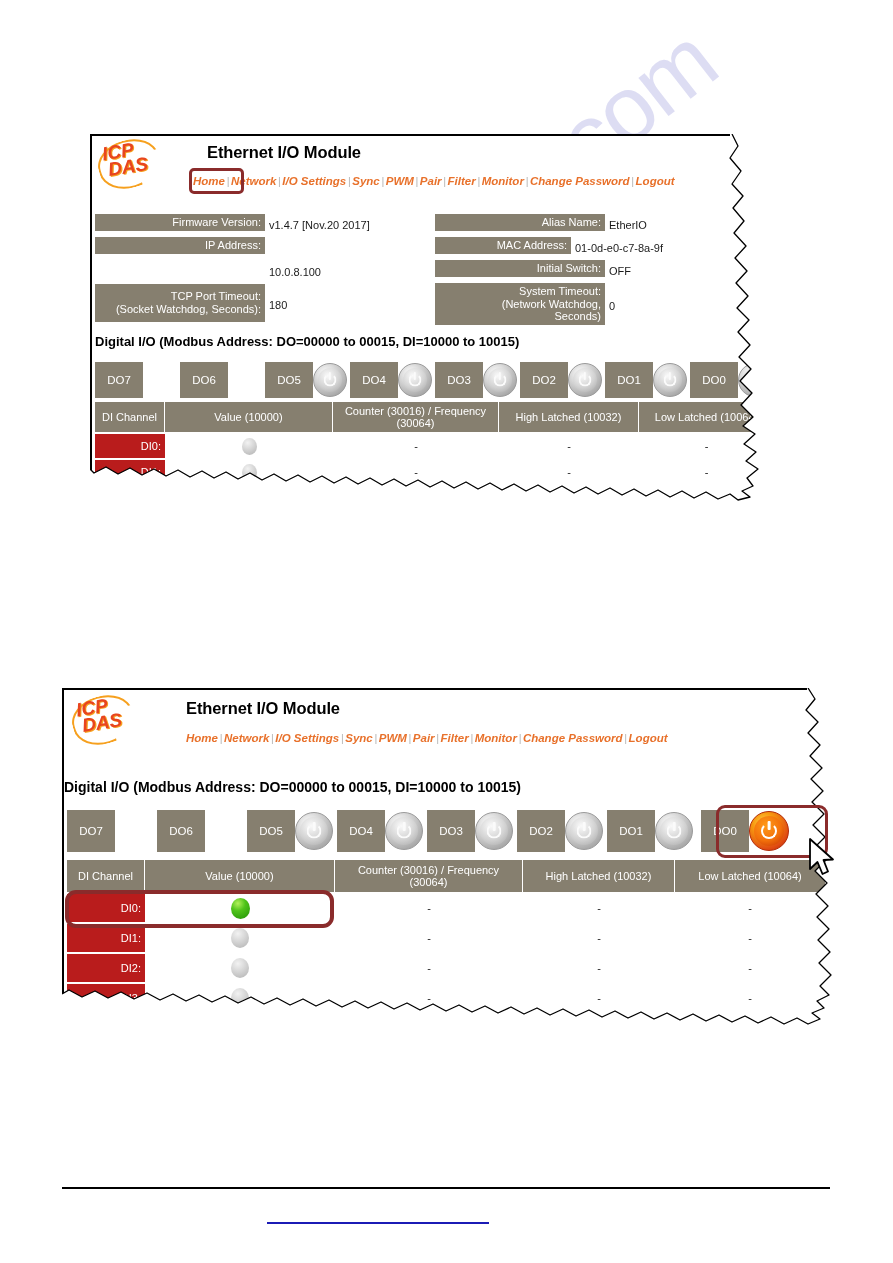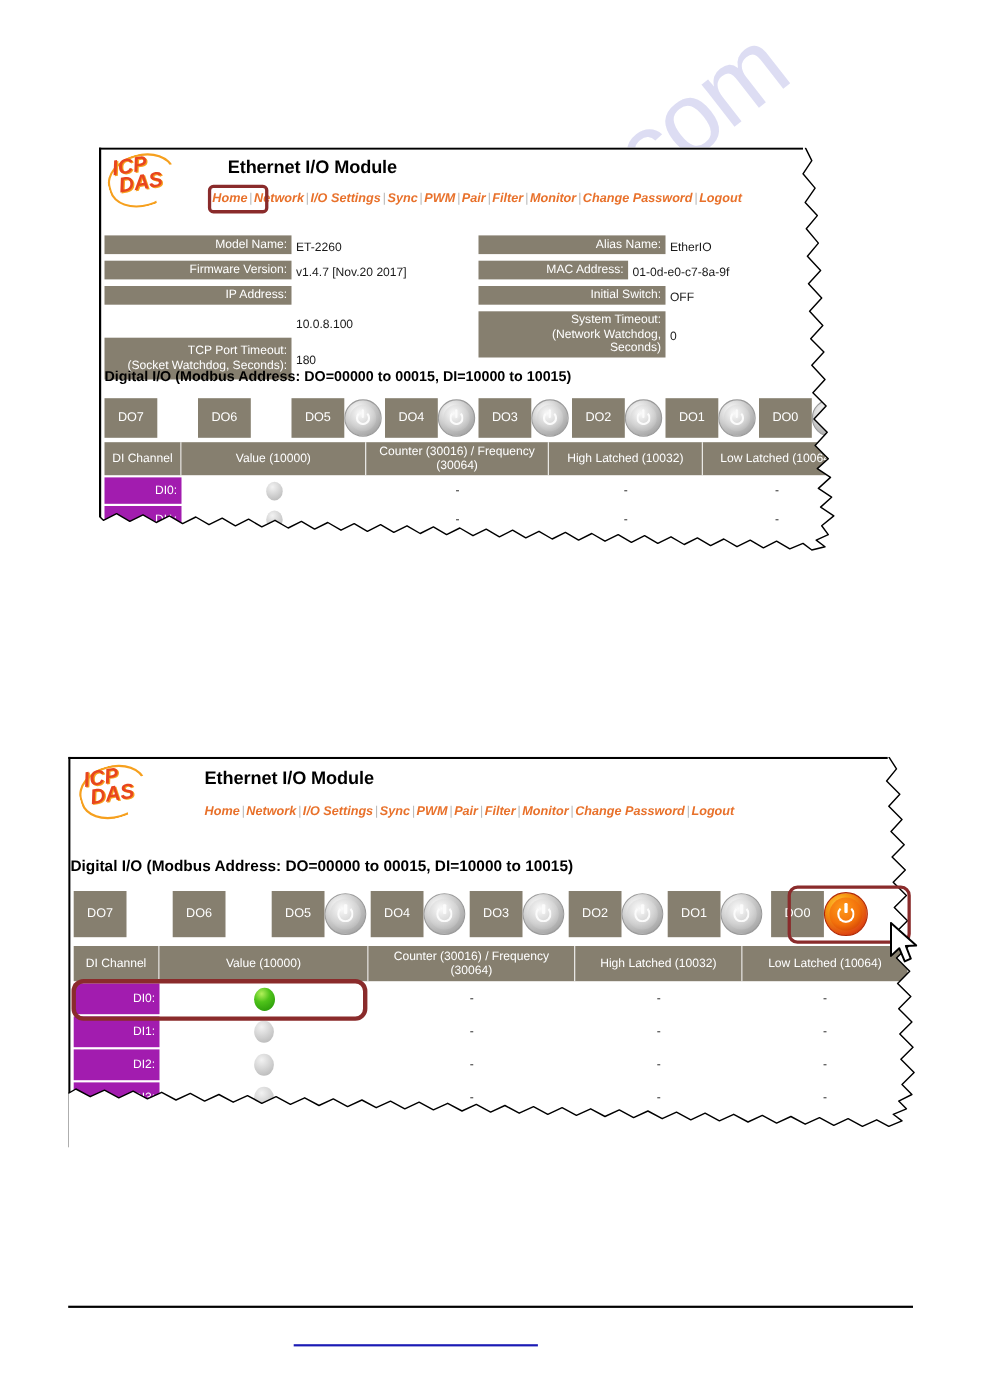--- a/index.html
+++ b/index.html
@@ -269,10 +269,6 @@
     <div class="nav-home-box" style="left:99px;top:34px;width:55px;height:26px;"></div>
 
     <div class="info-table" style="left:5px;top:80px;">
-      <div class="info-row">
-        <div class="info-lab" style="width:170px;height:17px;">Model Name:</div>
-        <div class="info-val" style="width:160px;height:17px;">ET-2260</div>
-      </div>
       <div class="info-row">
         <div class="info-lab" style="width:170px;height:17px;">Firmware Version:</div>
         <div class="info-val" style="width:160px;height:17px;">v1.4.7 [Nov.20 2017]</div>

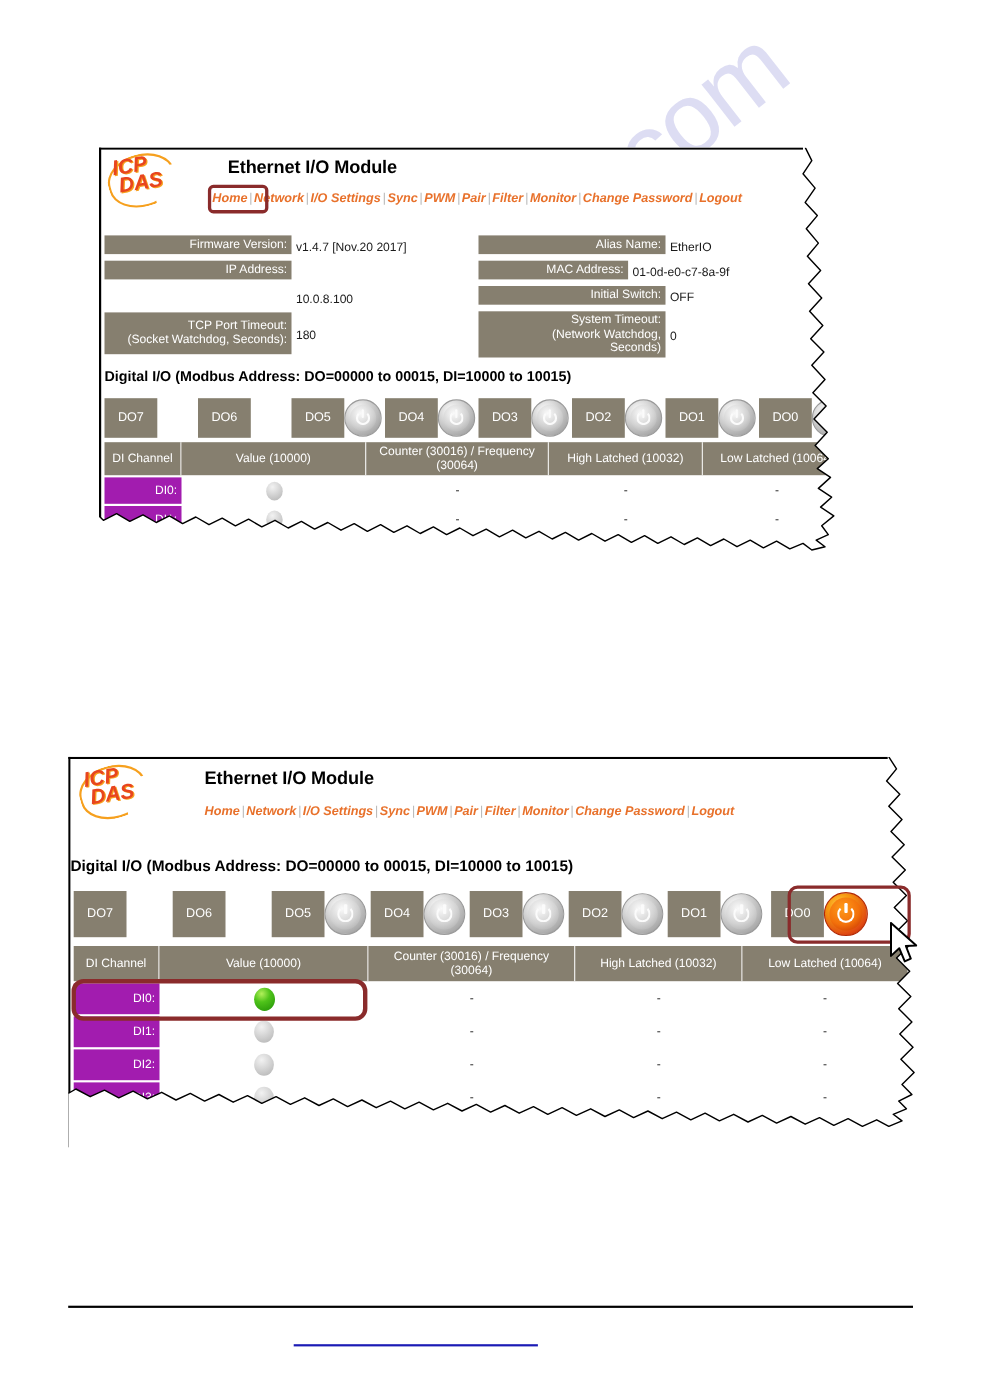--- a/index.html
+++ b/index.html
@@ -203,7 +203,7 @@
   .di-head .th:last-child{border-right:none;}
   .di-body .tr{display:flex;margin-top:2px;}
   .di-body .td-ch{
-    background:#a21caf;color:#fff;
+    background:#b91c1c;color:#fff;
     text-align:left;
     padding:3px 4px 3px 0;
     box-sizing:border-box;

